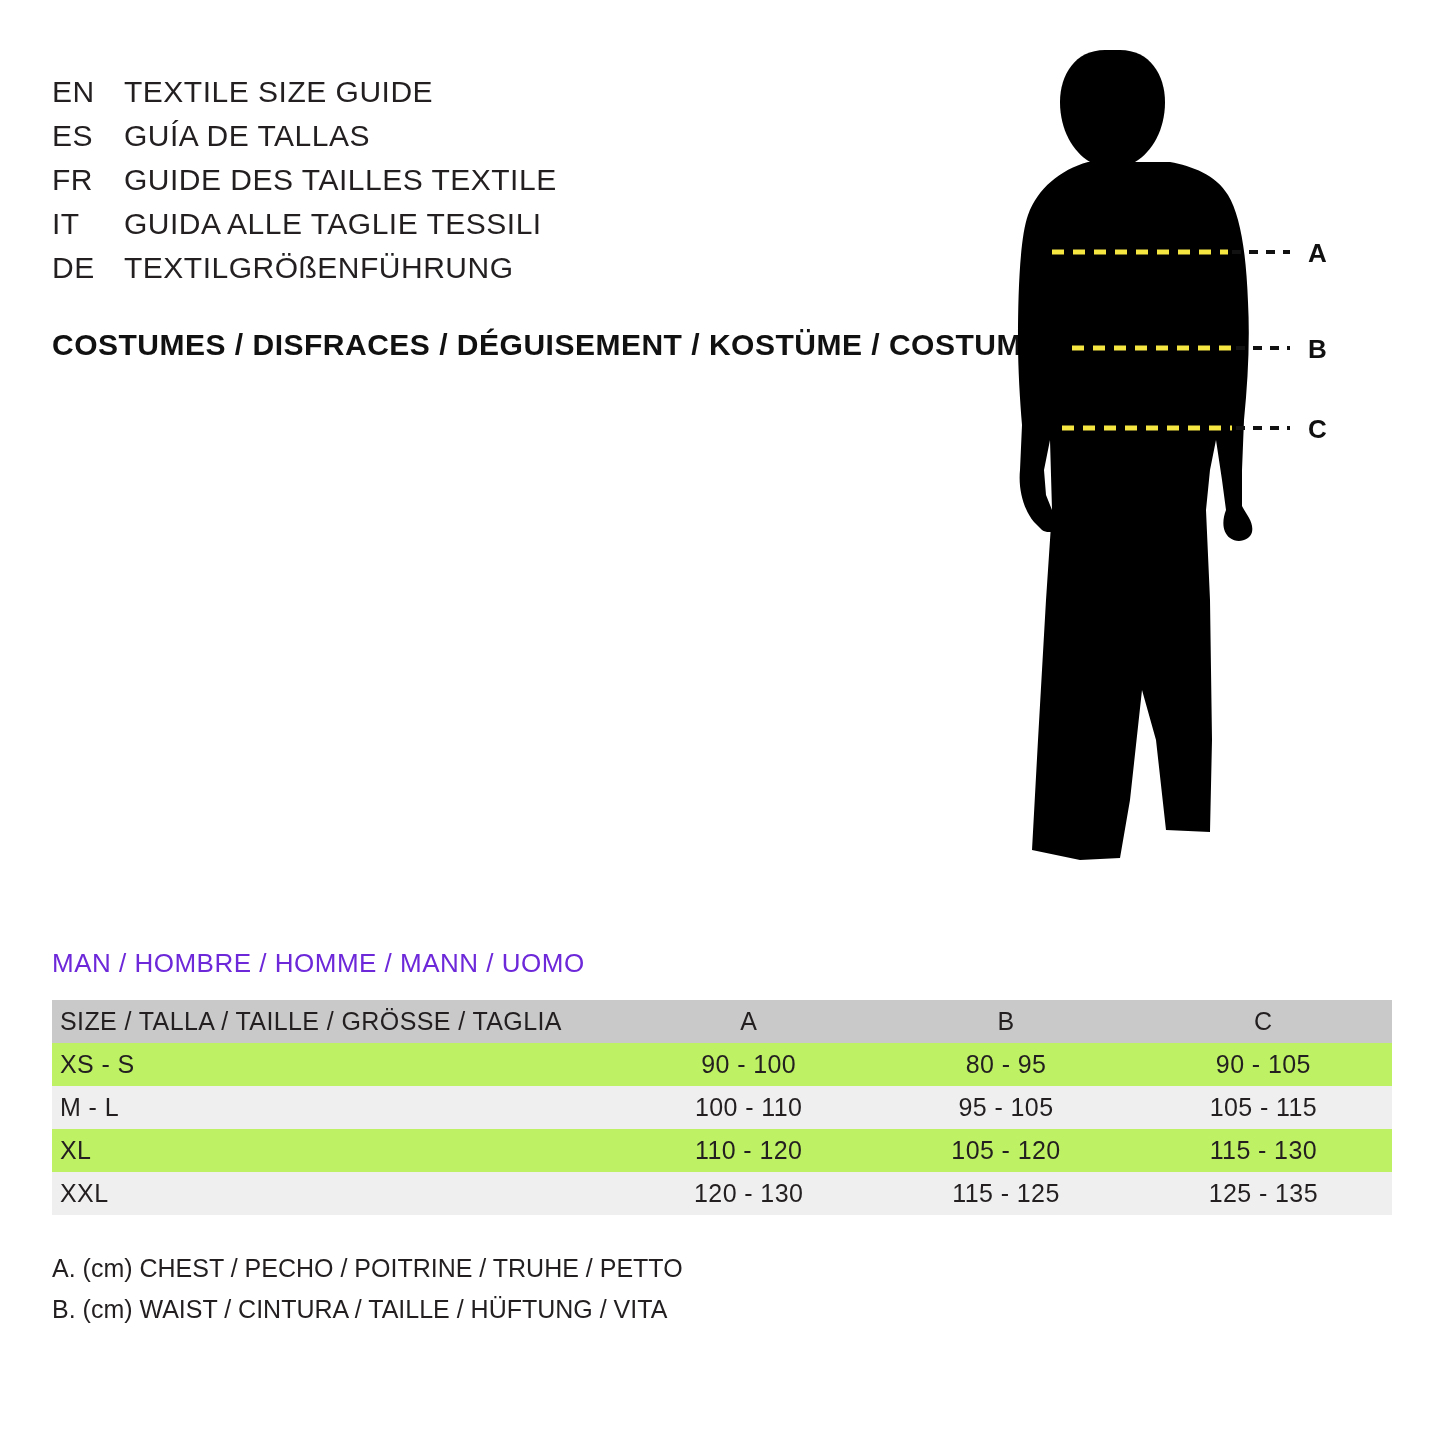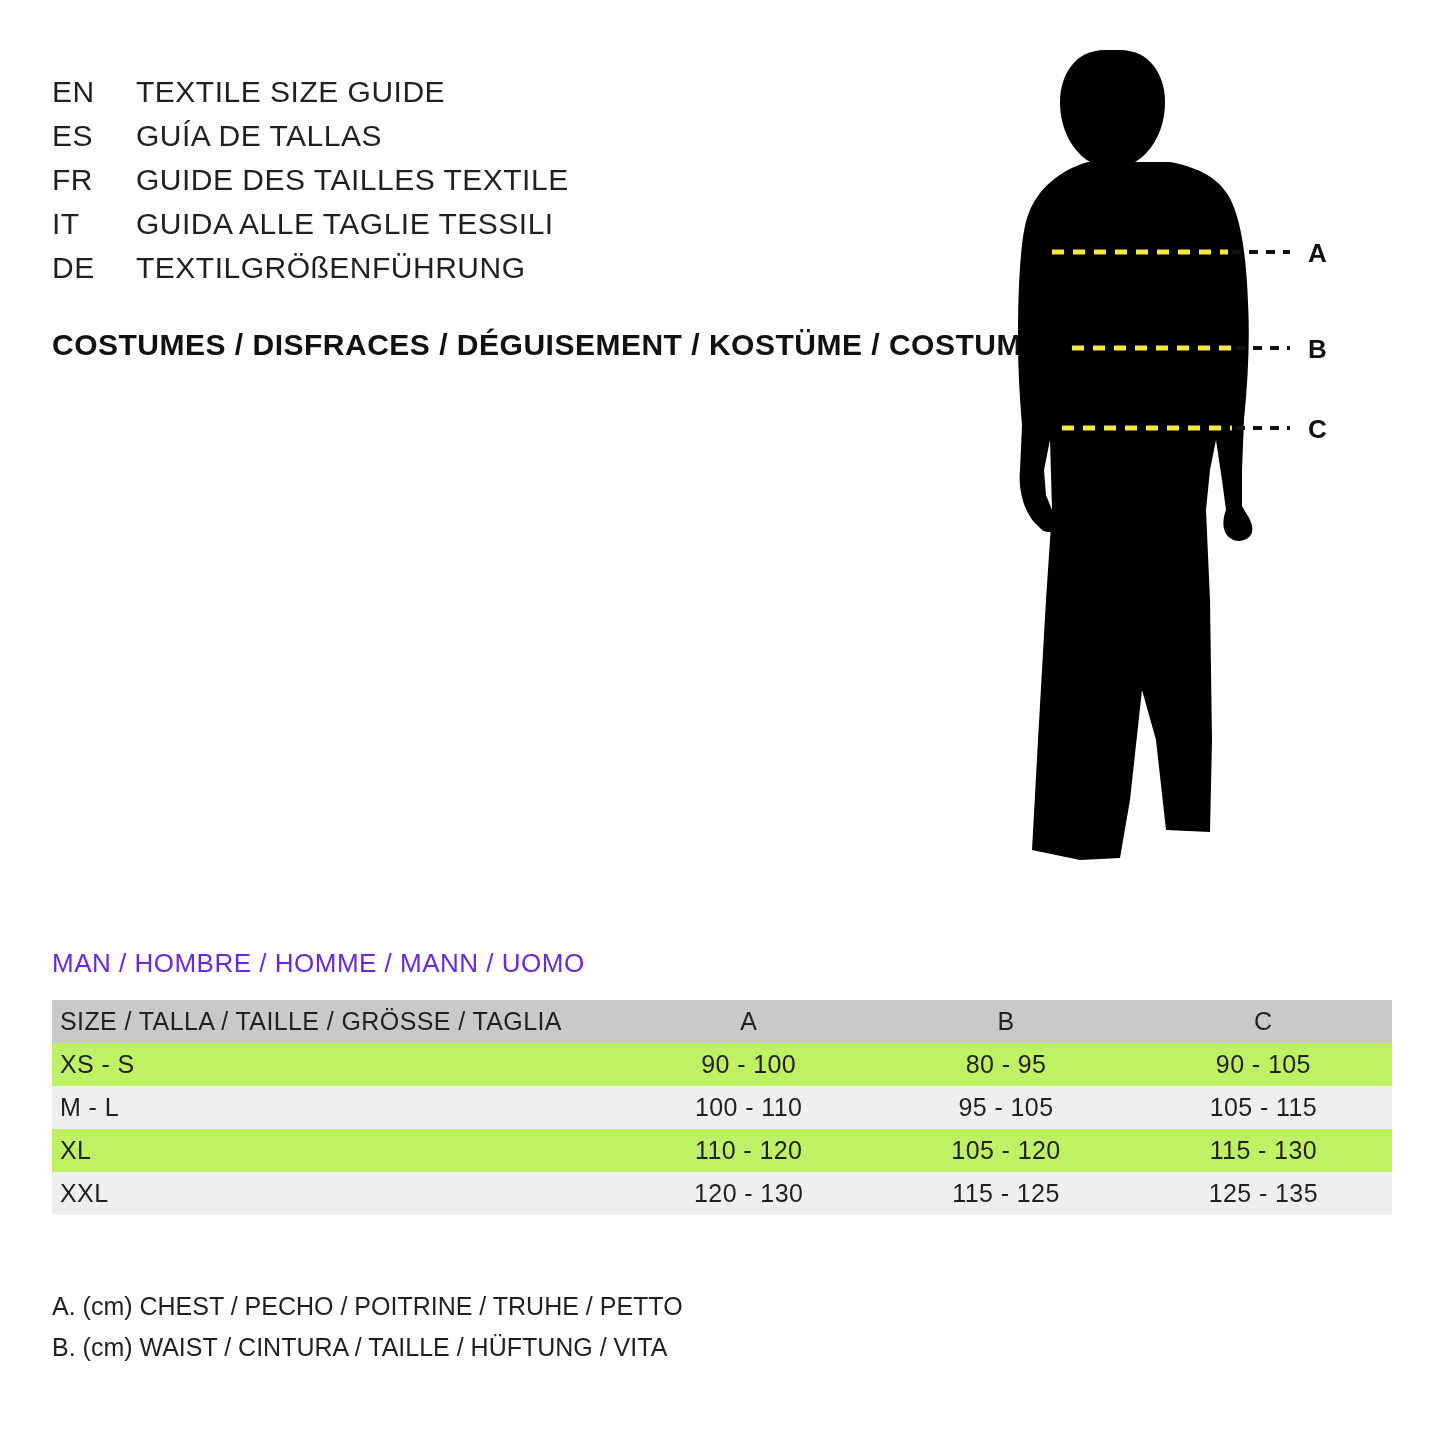--- a/index.html
+++ b/index.html
@@ -29,7 +29,6 @@
     letter-spacing: 0.5px;
     line-height: 44px;
     color: #231f20;
-    gap: 12px;
   }
   .lang-code {
     width: 72px;

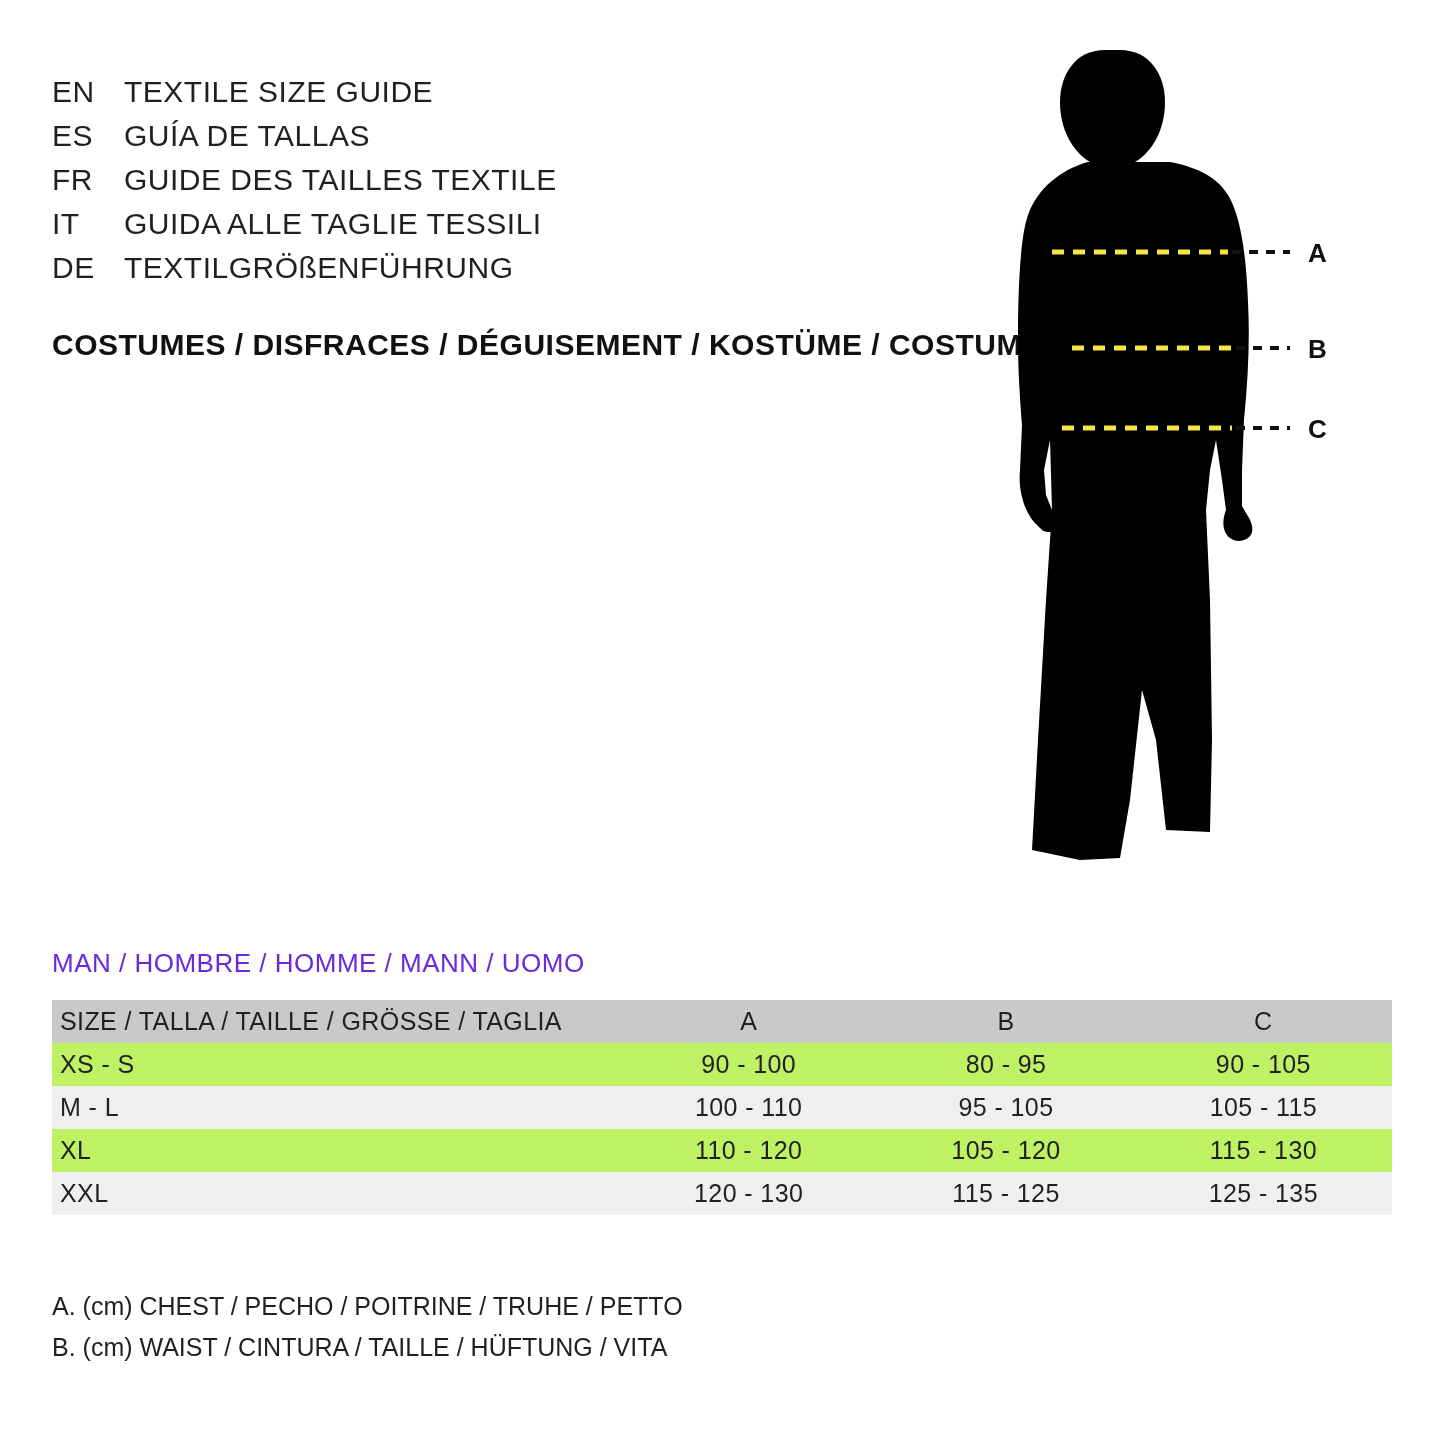--- a/index.html
+++ b/index.html
@@ -117,7 +117,6 @@
     font-size: 25px;
     line-height: 41px;
     color: #231f20;
-    margin-top: 38px;
   }
   .legend div {
     white-space: nowrap;

